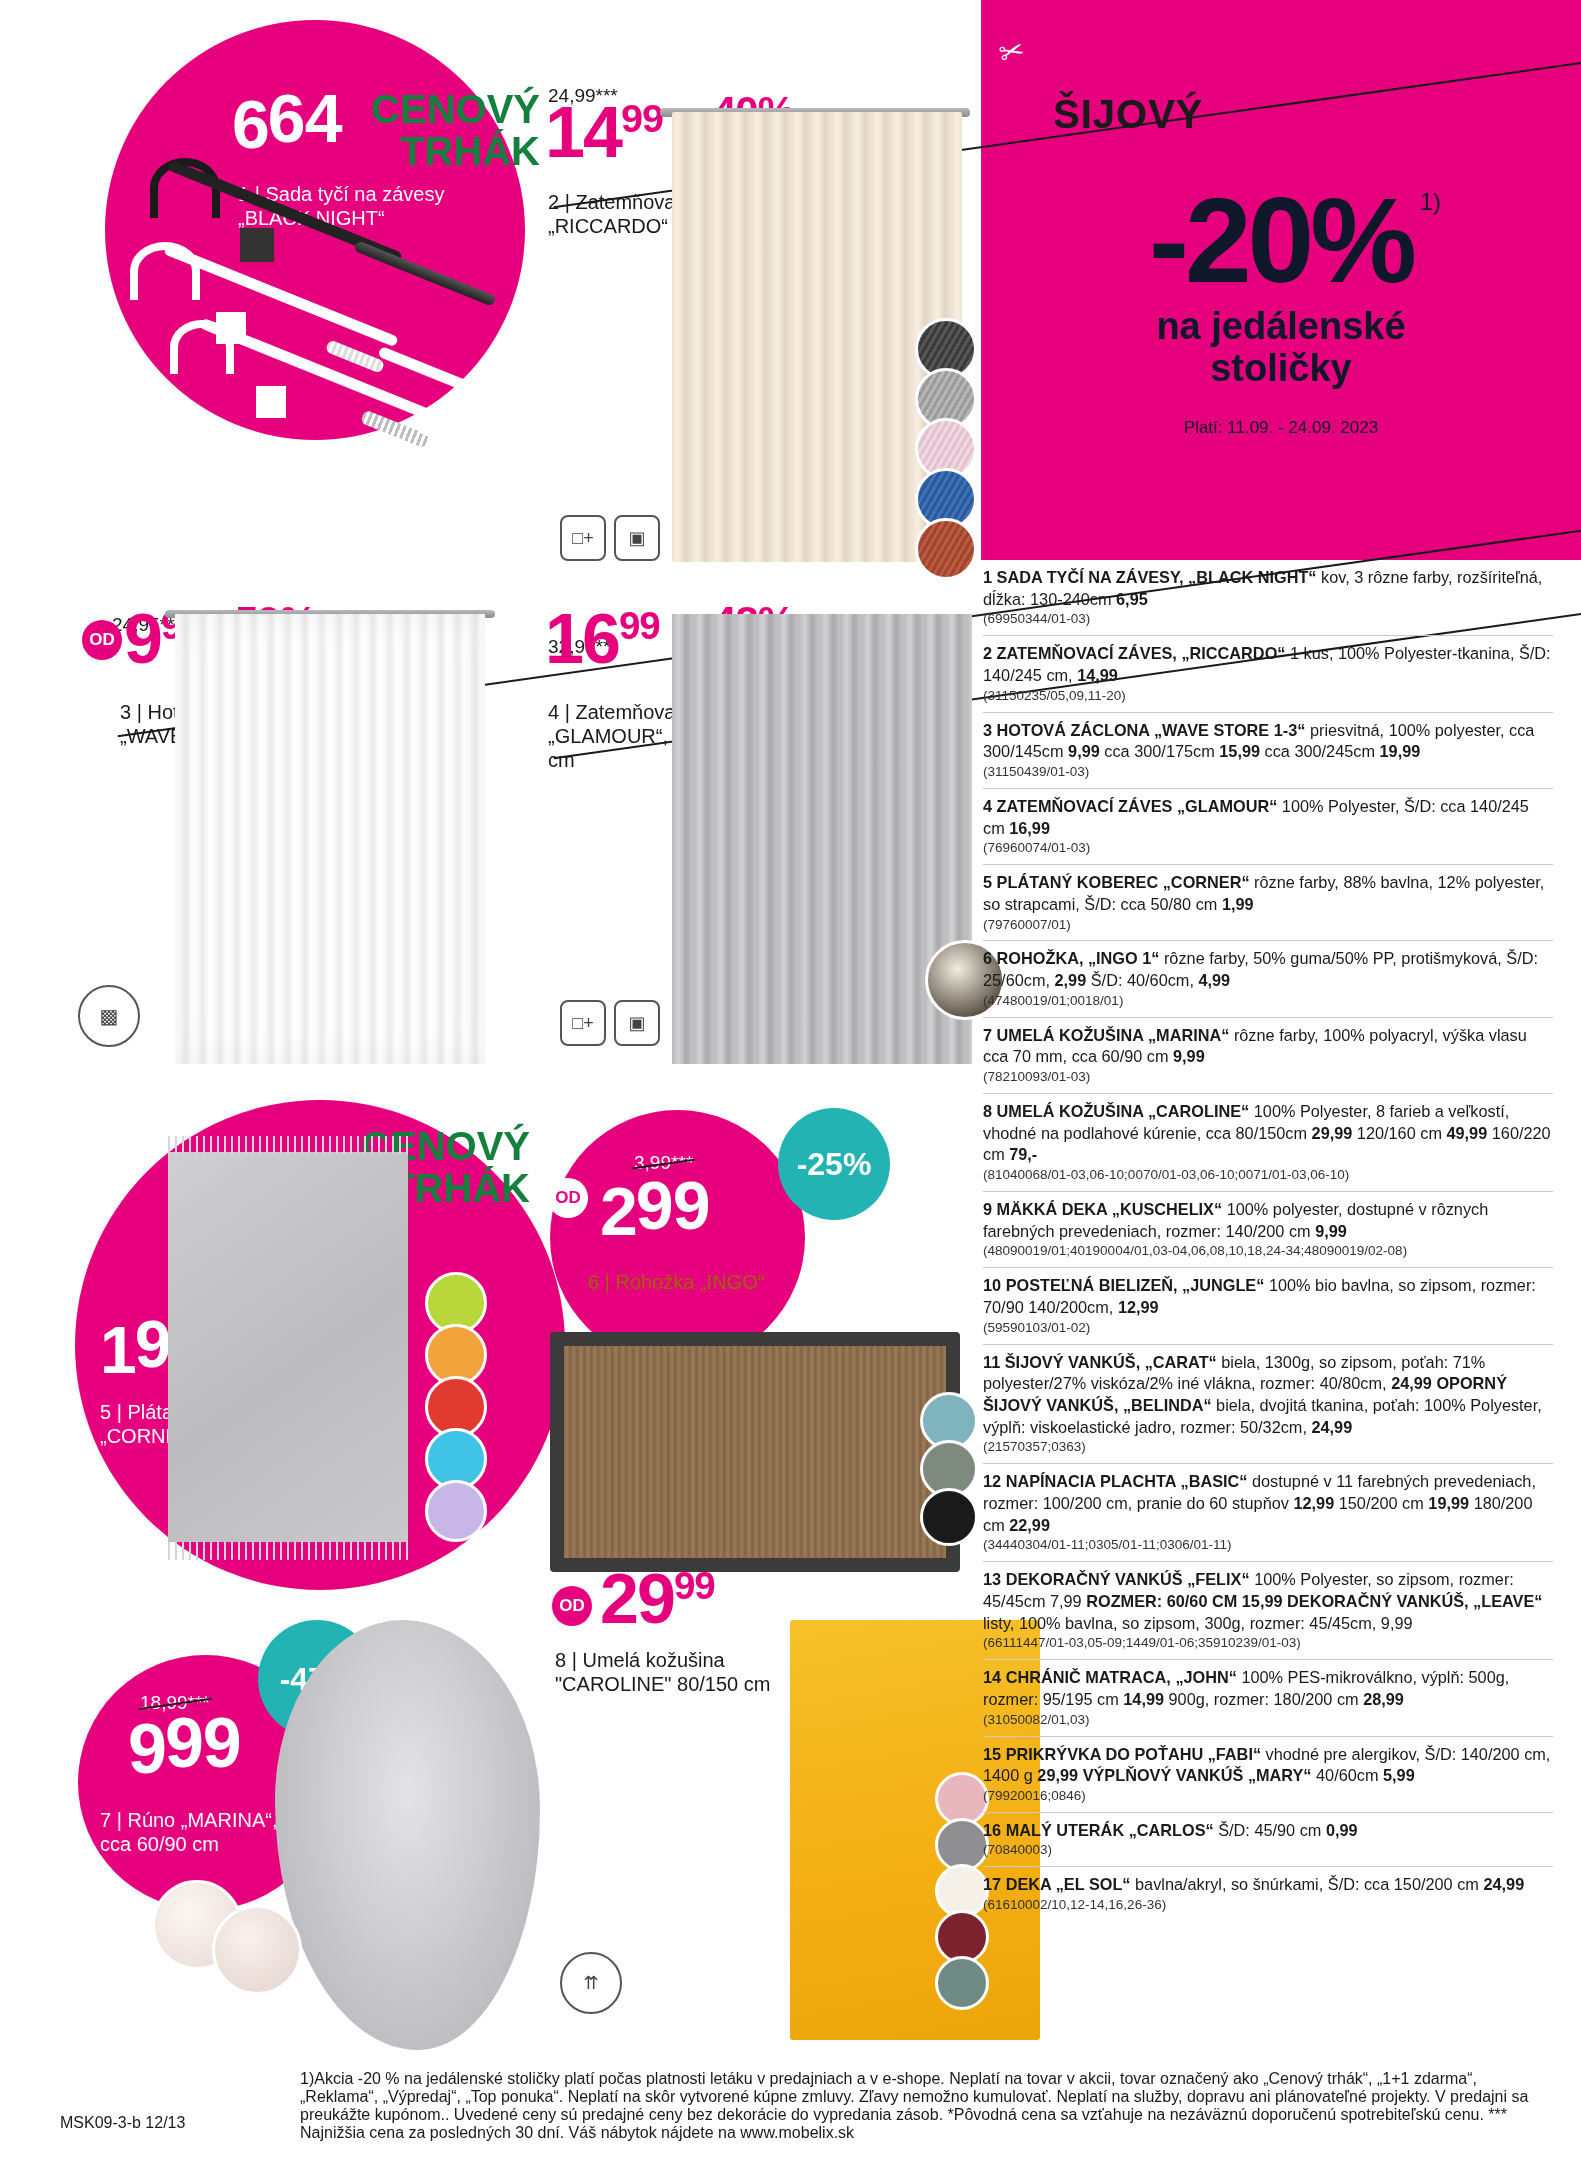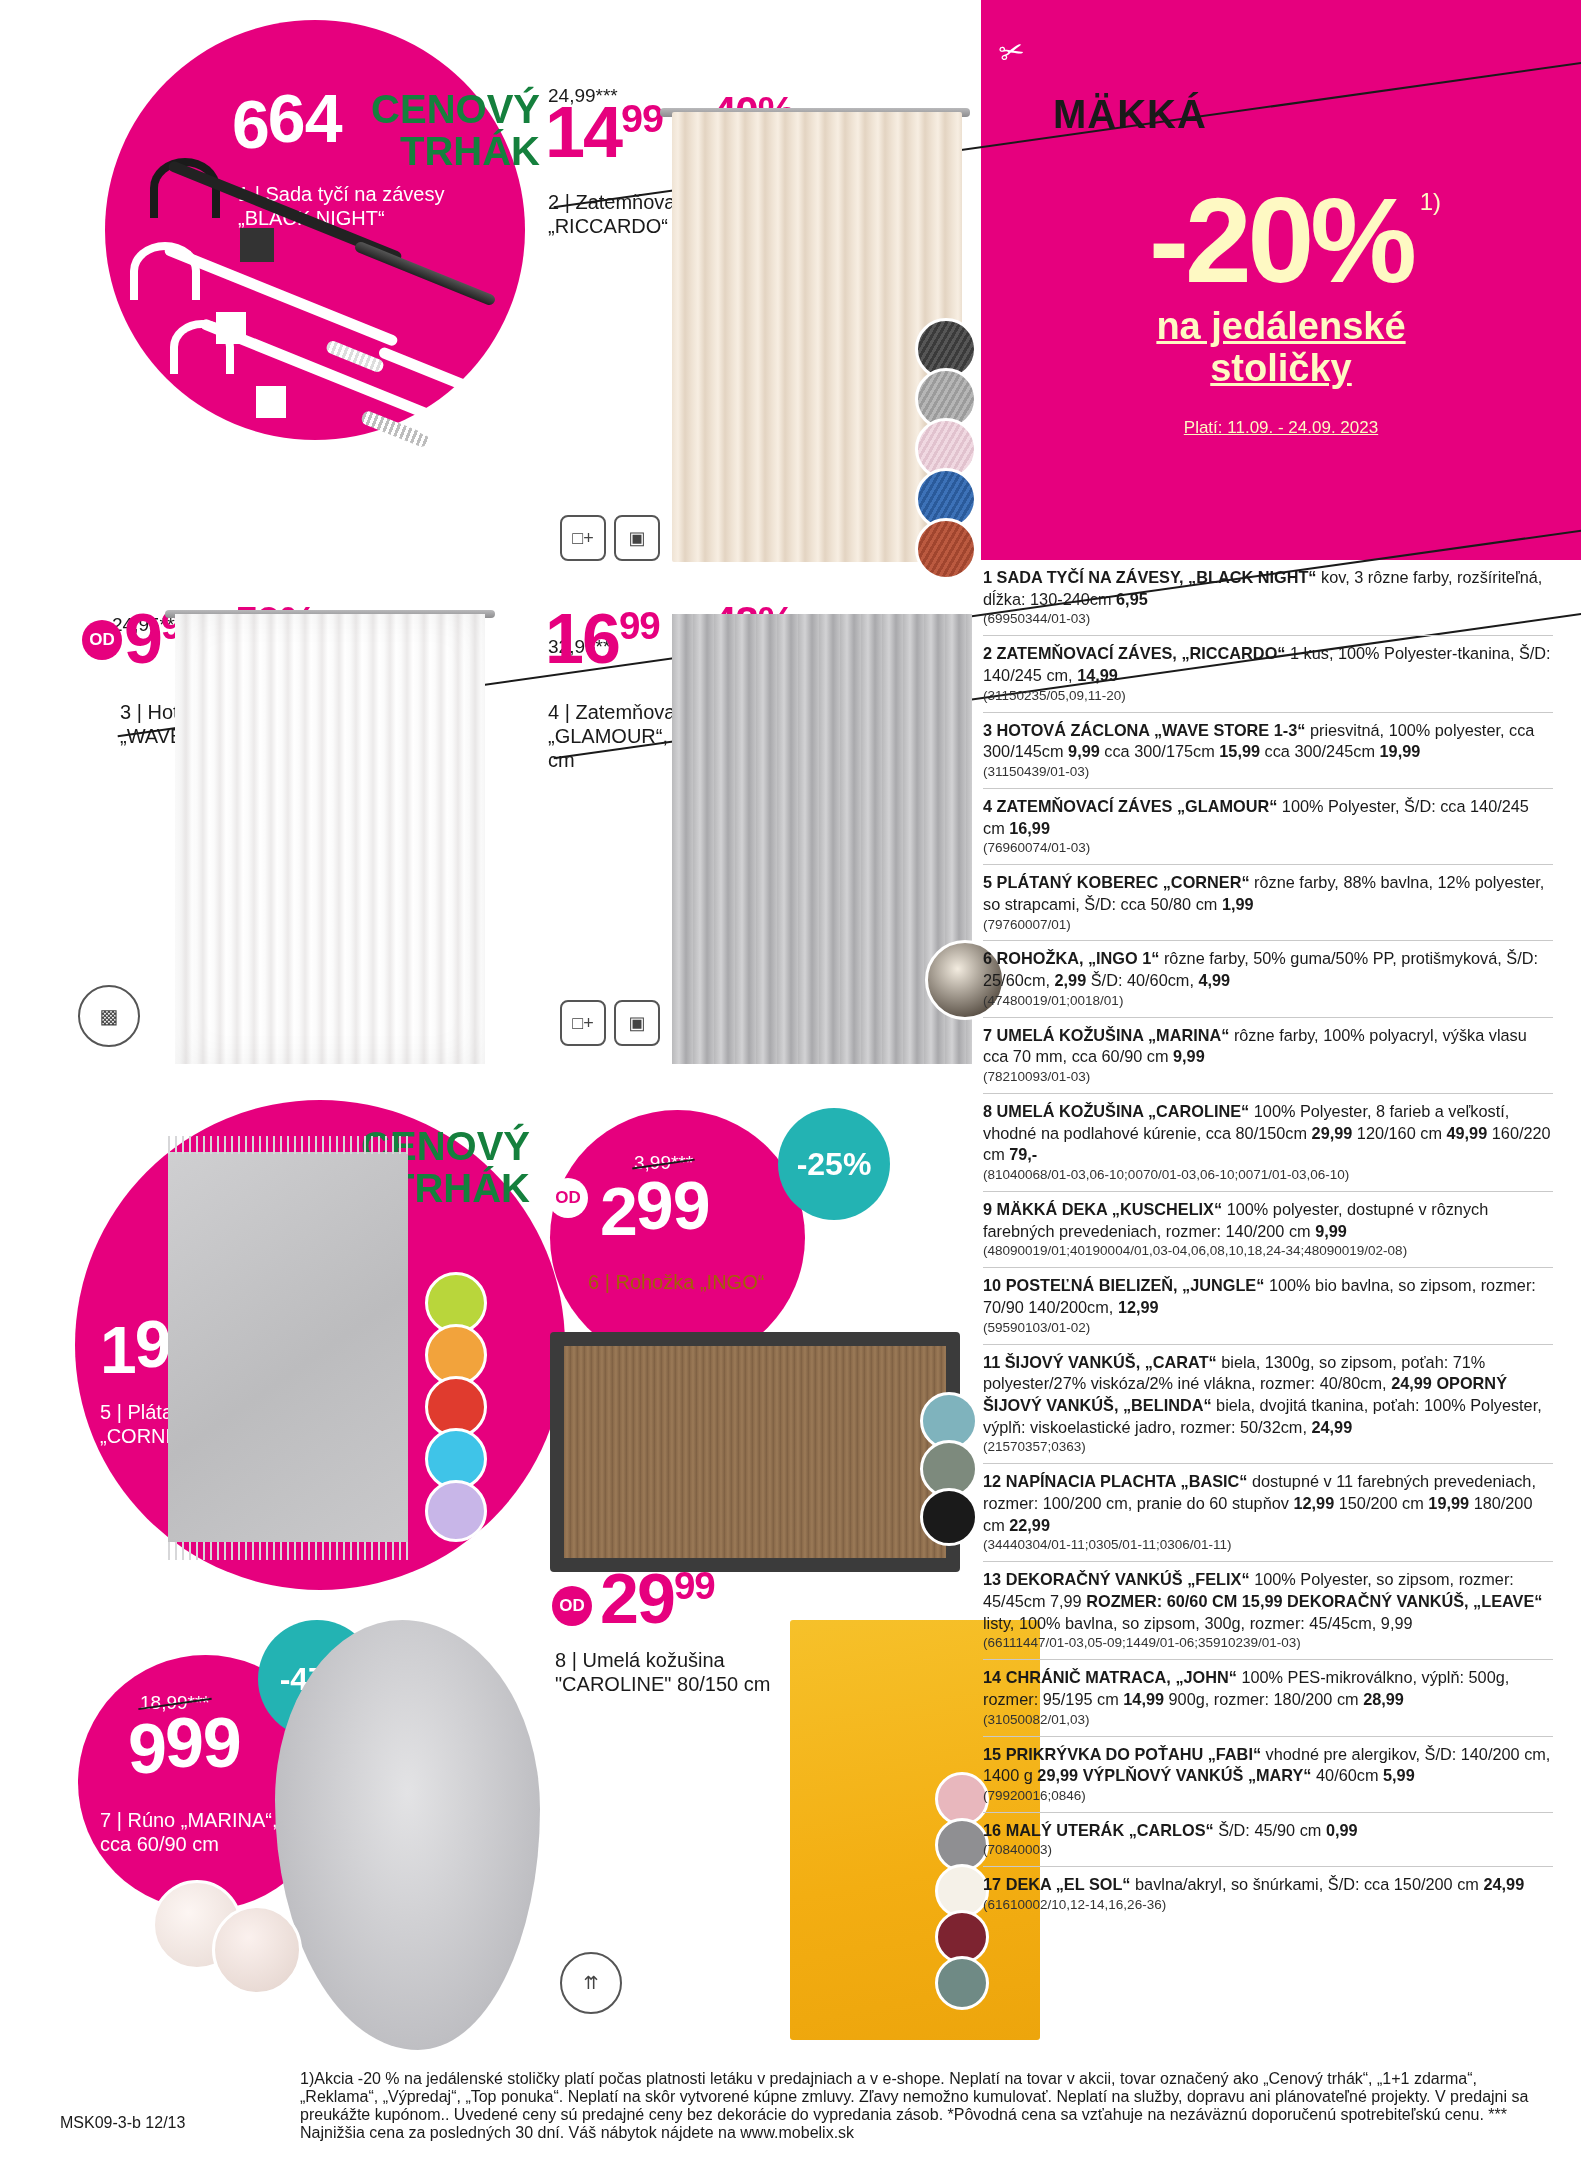--- a/index.html
+++ b/index.html
@@ -127,7 +127,7 @@
 
   <div class="coupon" style="width:600px;height:560px;background:#e6007e;left:981px;top:0;">
     <div class="abs" style="left:18px;top:34px;color:#fff;font-size:30px;transform:rotate(-15deg);">✂</div>
-    <div class="abs kupon-title" style="left:72px;top:92px;">MÄKKÁ</div>
+    <div class="abs kupon-title" style="left:72px;top:92px;">ŠIJOVÝ</div>
     <div class="abs" style="left:38px;top:150px;width:530px;height:330px;"></div>
     <div class="abs coupon-inner" style="left:0;top:180px;width:600px;">
       <div style="position:relative;display:inline-block;">

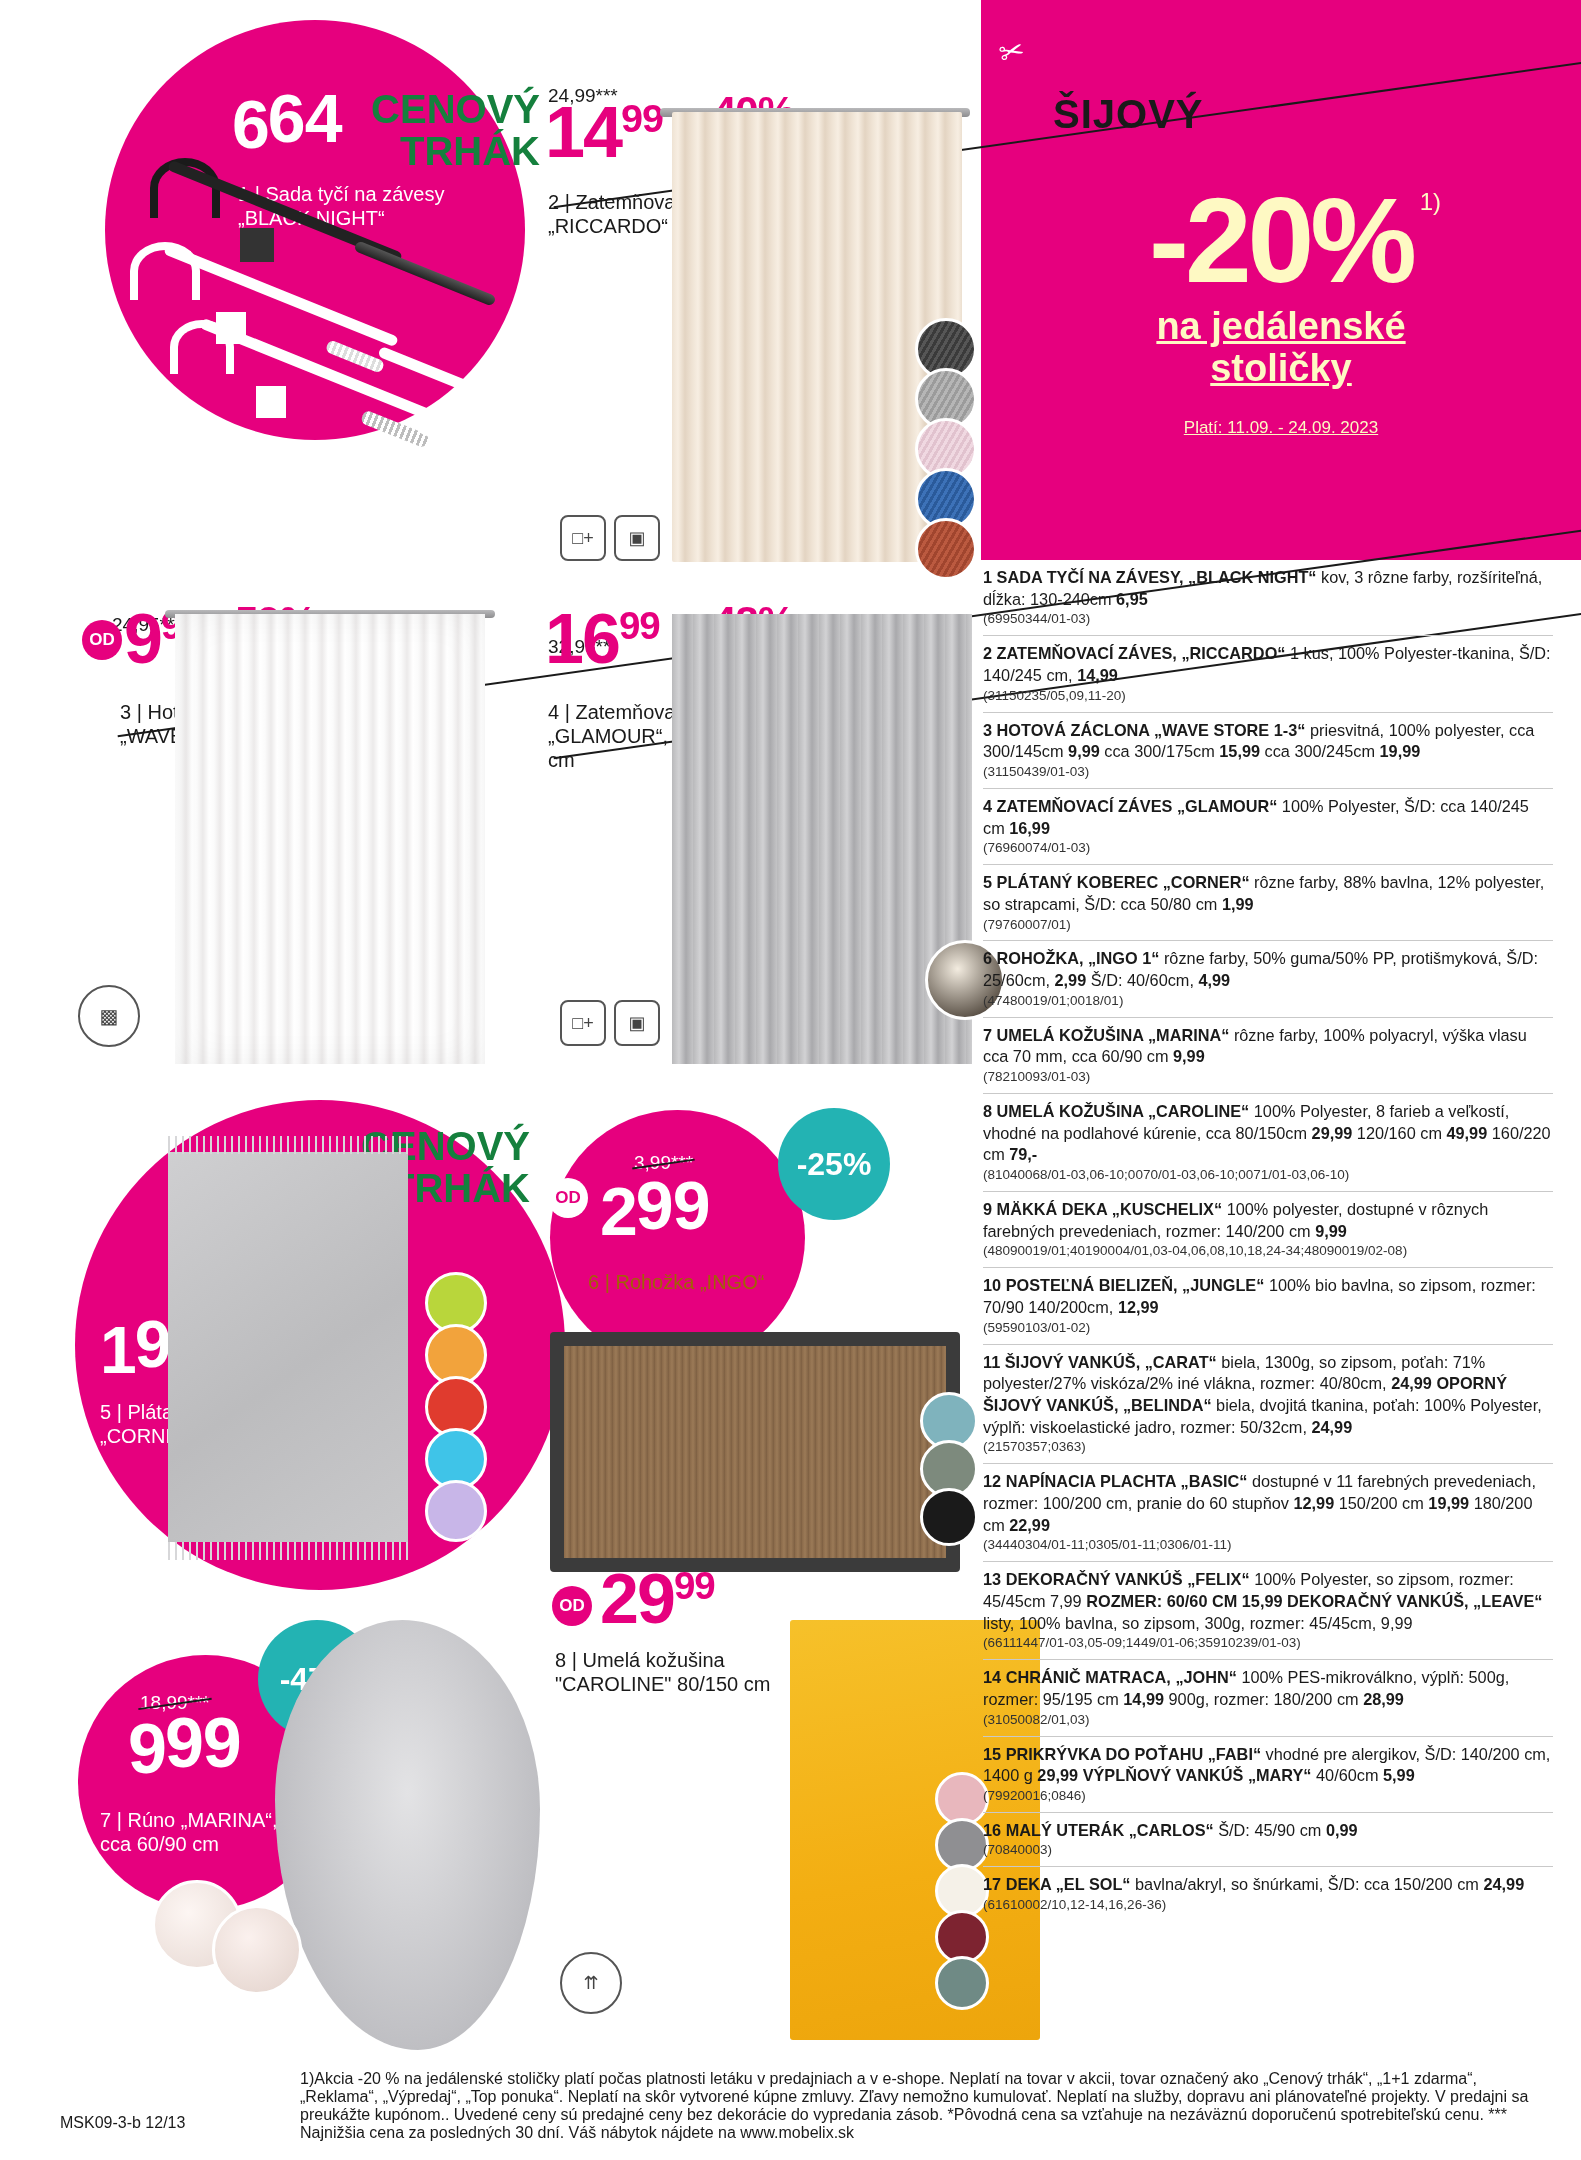--- a/index.html
+++ b/index.html
@@ -96,7 +96,7 @@
     background:#e6007e;
     border-radius:0 0 0 0;
   }
-  .coupon-inner { color:#fef9c3; text-align:center;text-decoration:underline; }
+  .coupon-inner { color:#0f172a; text-align:center; }
   .kupon-title { font-size:40px; font-weight:bold; letter-spacing:1px; }
   .coupon-pct { font-size:120px; font-weight:bold; line-height:1; letter-spacing:-4px; }
   .coupon-sub { font-size:38px; font-weight:bold; line-height:1.1; }

